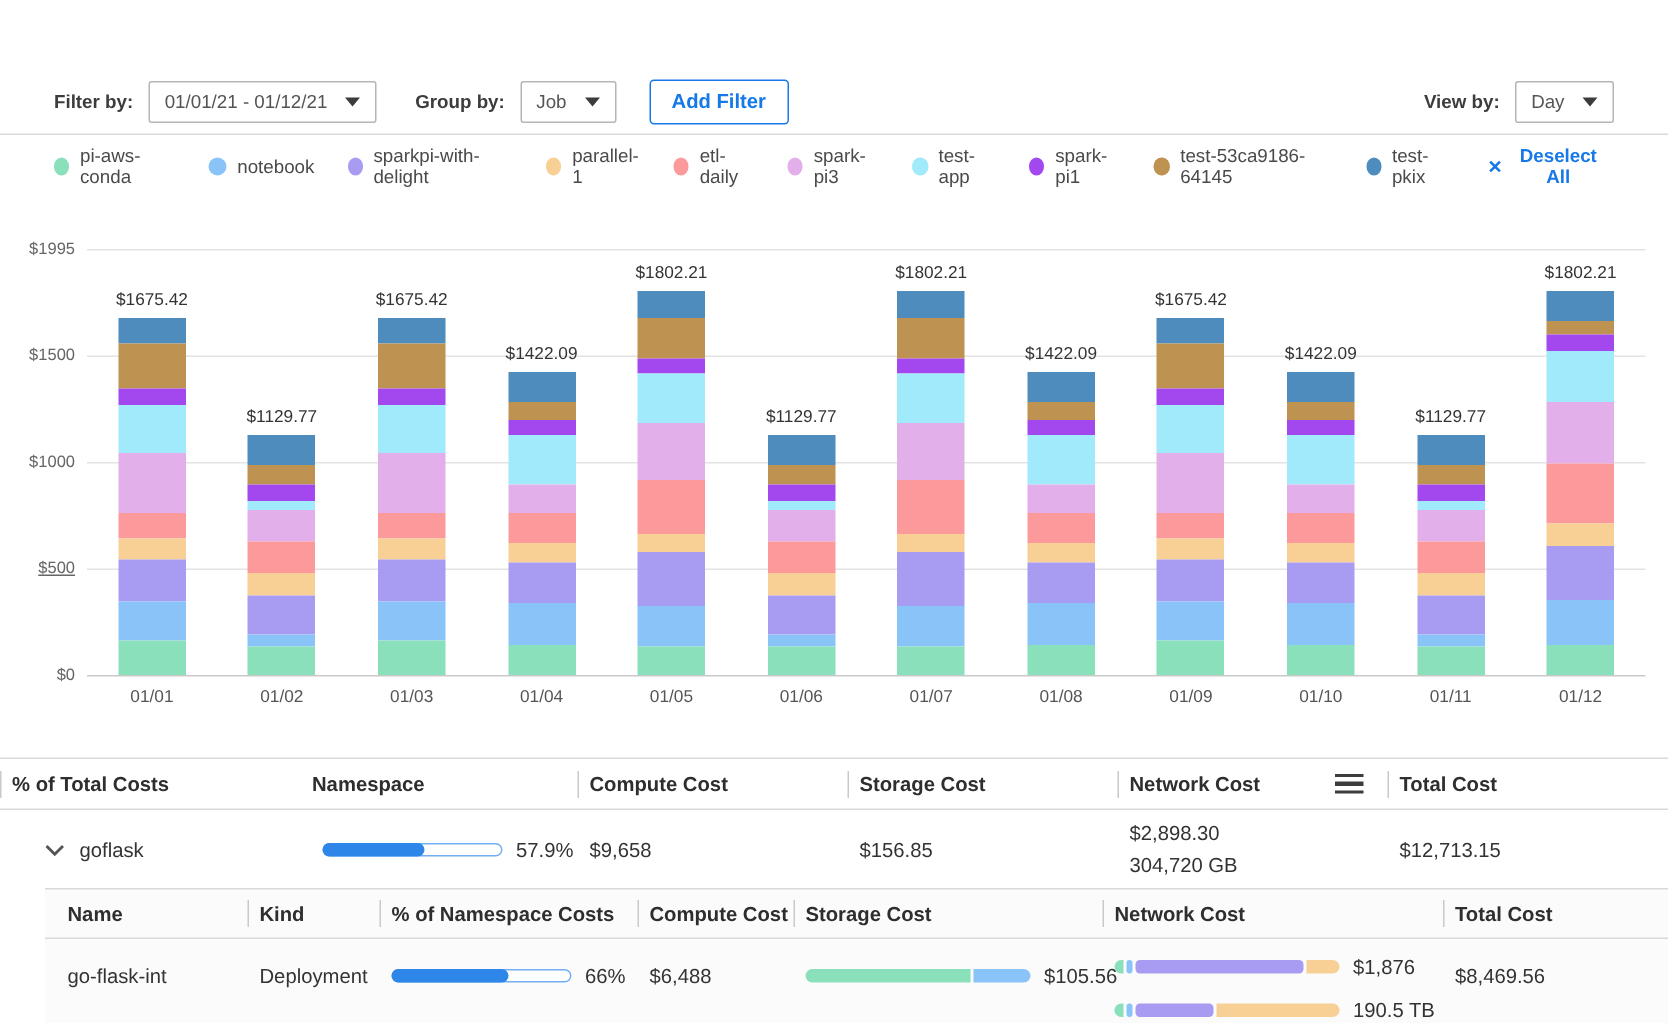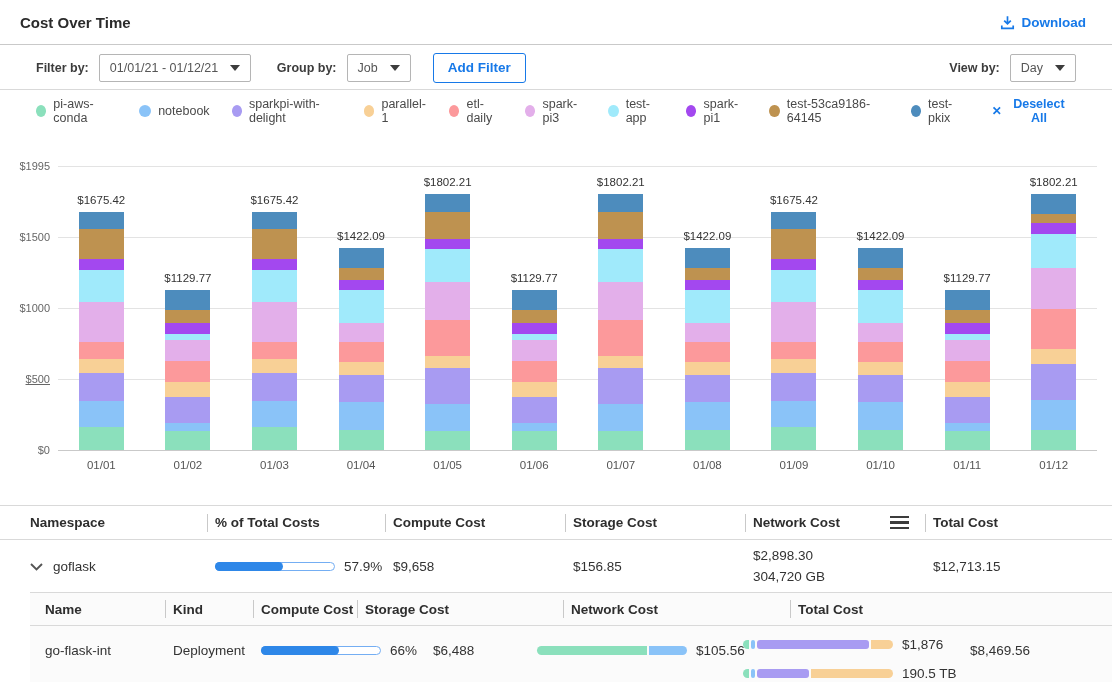--- a/index.html
+++ b/index.html
@@ -100,18 +100,6 @@
 
 <div class="app">
 
-  <div class="topbar">
-    <div class="title">Cost Over Time</div>
-    <button class="download">
-      <span style="display:flex;">
-        <svg width="15" height="15" viewBox="0 0 15 15">
-            <path d="M7.5 1.2v7.2M4.2 5.6l3.3 3.3 3.3-3.3" stroke="#1779e8" stroke-width="1.7" fill="none"></path>
-            <path d="M1.8 10.6v2.8h11.4v-2.8" stroke="#1779e8" stroke-width="1.7" fill="none"></path>
-          </svg>
-      </span>
-      <span>Download</span>
-    </button>
-  </div>
 
   <div class="filterbar">
     <span class="flabel">Filter by:</span>

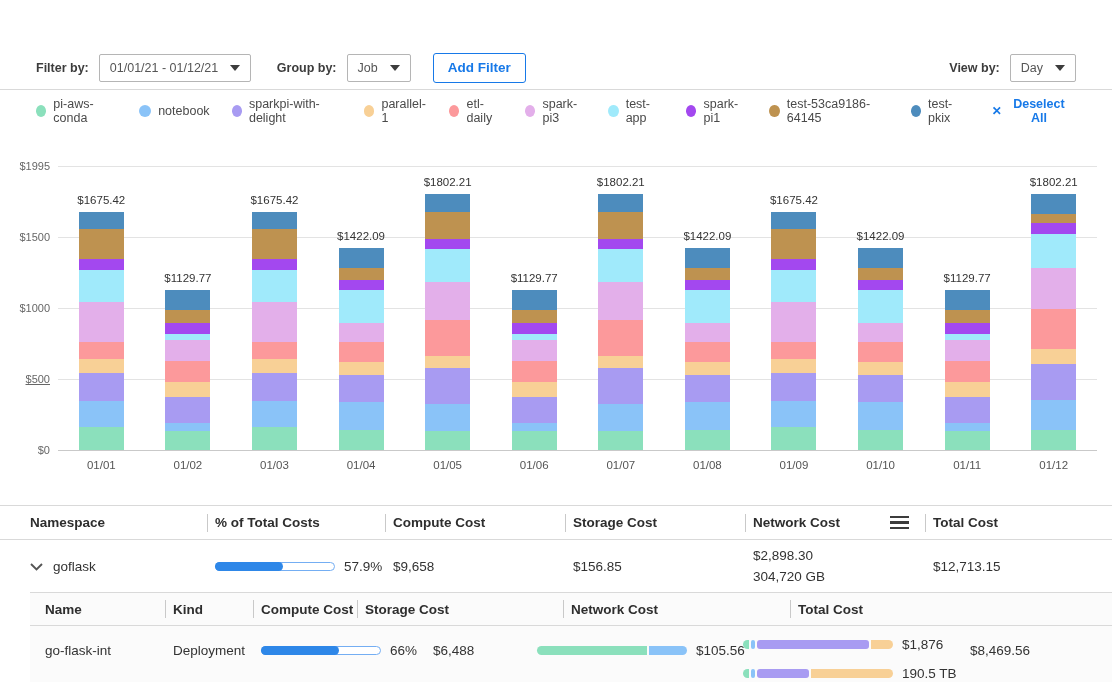--- a/index.html
+++ b/index.html
@@ -352,11 +352,11 @@
     </div>
 
   <div class="ns-header">
+    <div class="cell c2 hsep">
+        <span>% of Total Costs</span>
+      </div>
     <div class="cell c1">
         <span>Namespace</span>
-      </div>
-    <div class="cell c2 hsep">
-        <span>% of Total Costs</span>
       </div>
     <div class="cell c3 hsep">
         <span>Compute Cost</span>

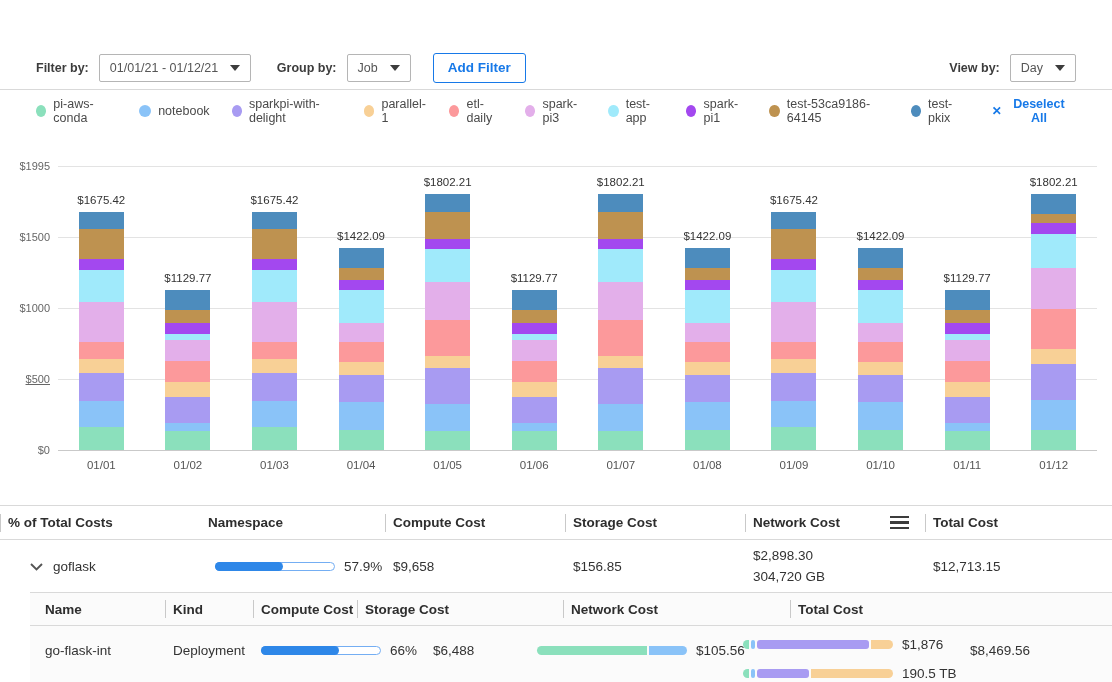--- a/index.html
+++ b/index.html
@@ -417,6 +417,9 @@
       <div class="cell n2 hsep">
           <span>Kind</span>
         </div>
+      <div class="cell n3 hsep">
+          <span>% of Namespace Costs</span>
+        </div>
       <div class="cell n4 hsep">
           <span>Compute Cost</span>
         </div>

